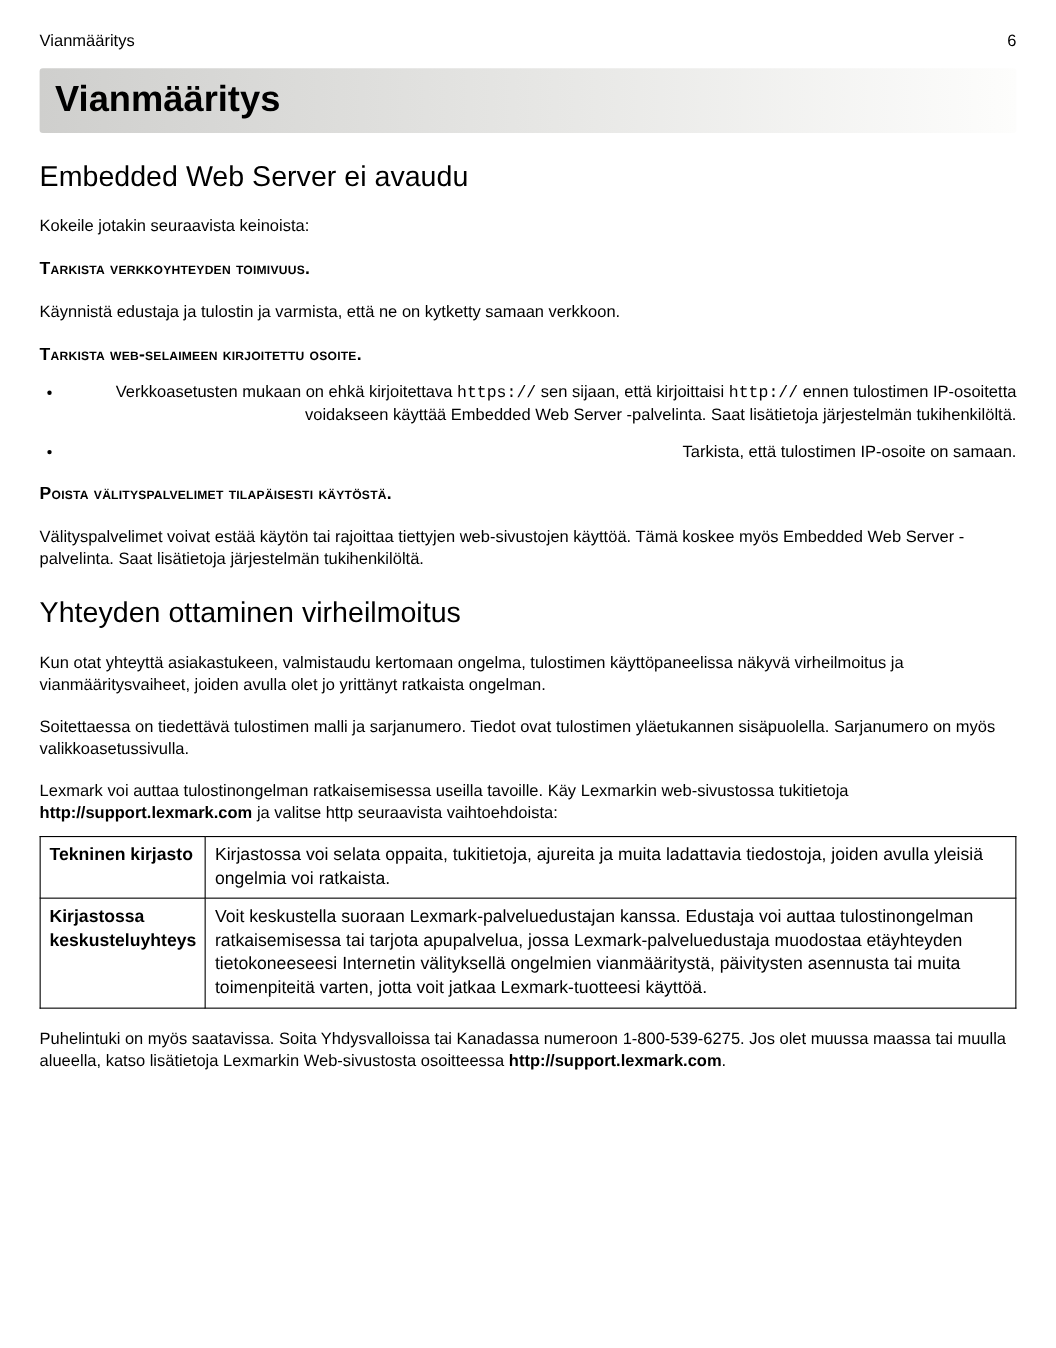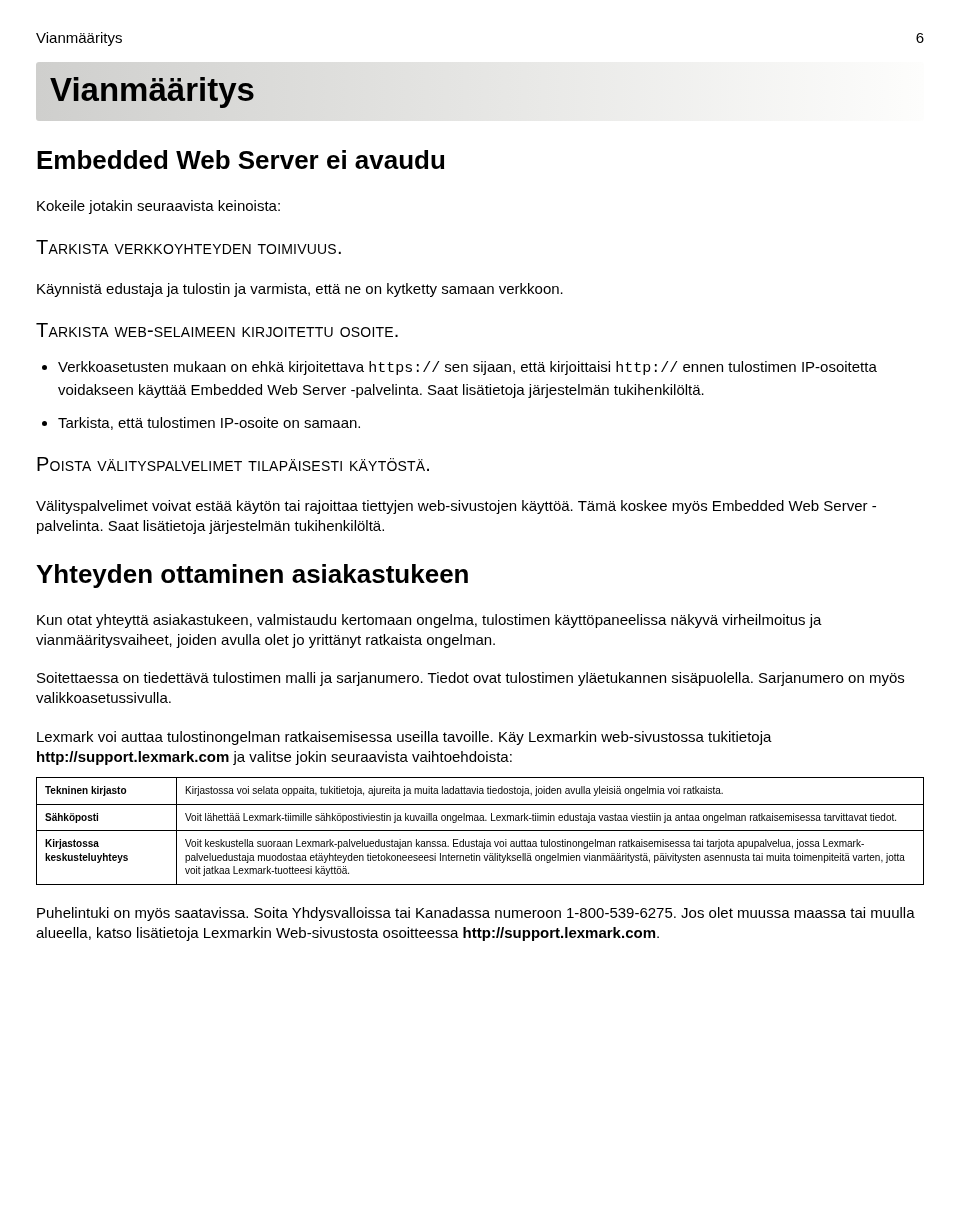--- a/index.html
+++ b/index.html
@@ -33,7 +33,7 @@
   }
   h2 {
     font-size: 26px;
-    font-weight: 700;
+    font-weight: 400;
     margin: 20px 0 8px 0;
   }
   h3.smallcaps {

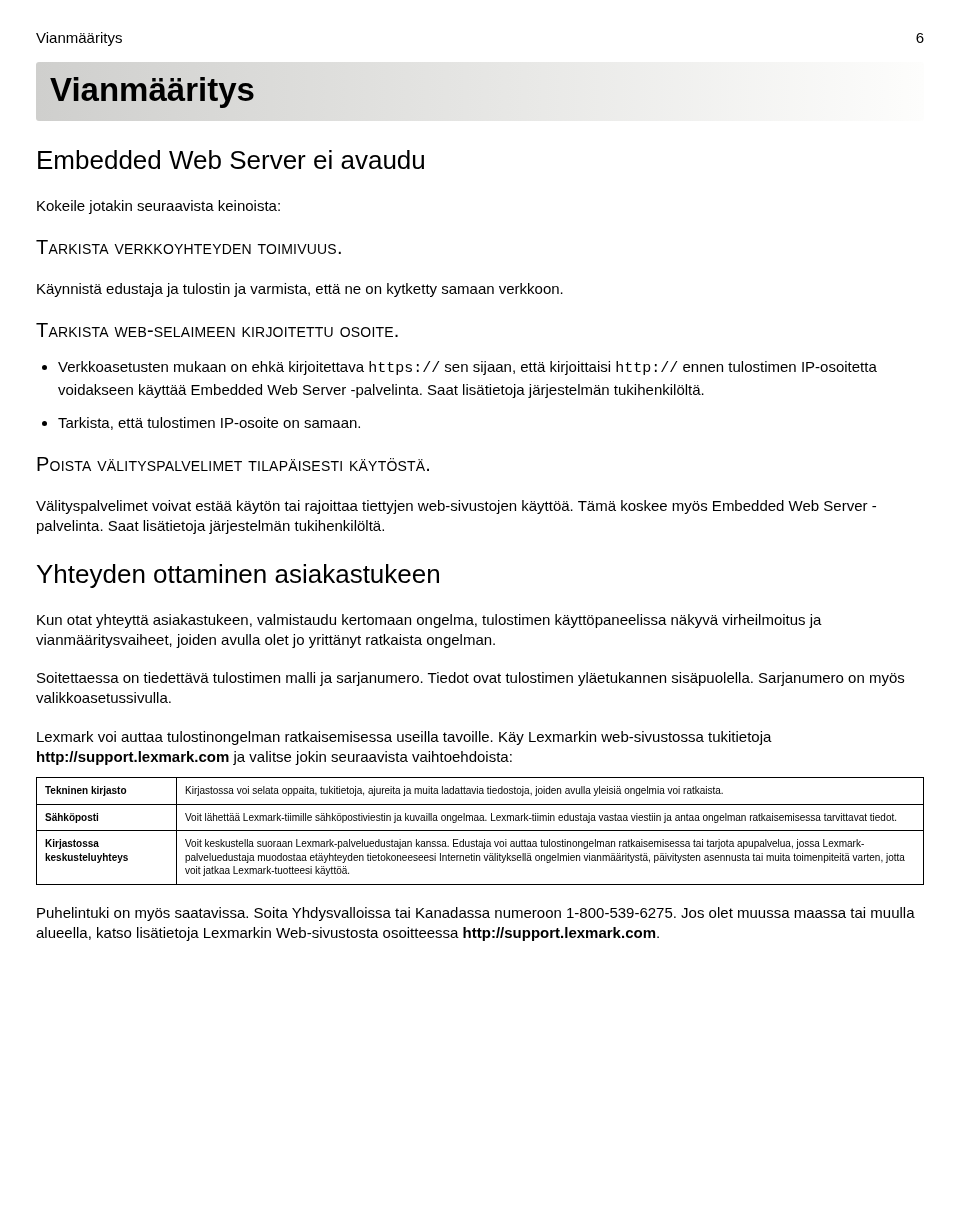--- a/index.html
+++ b/index.html
@@ -38,8 +38,8 @@
   }
   h3.smallcaps {
     font-variant: small-caps;
-    font-size: 20px;
-    font-weight: 400;
+    font-size: 16px;
+    font-weight: 700;
     margin: 18px 0 6px 0;
     letter-spacing: 0.2px;
   }

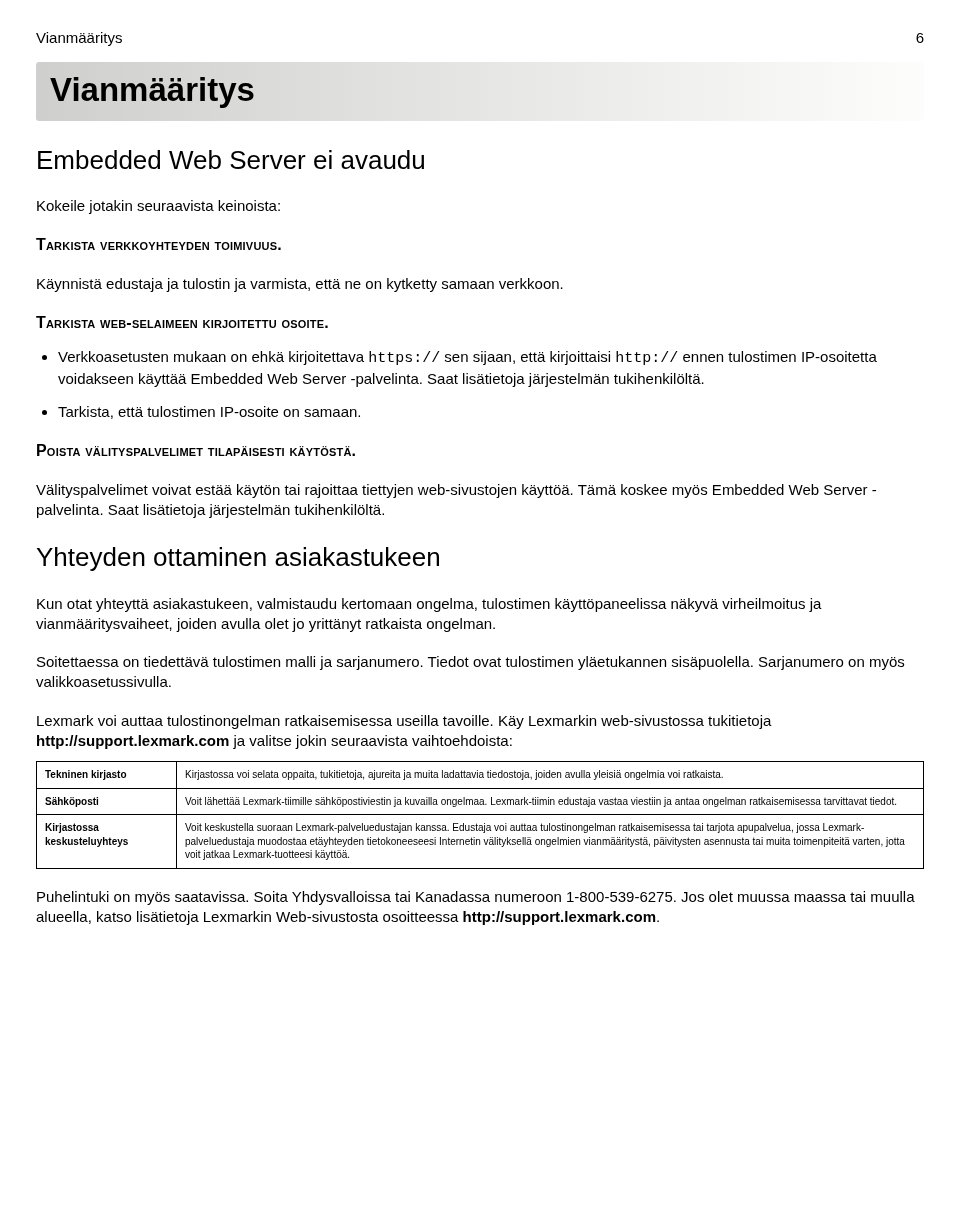--- a/index.html
+++ b/index.html
@@ -45,7 +45,7 @@
   }
   p { margin: 18px 0 10px 0; }
   ul { margin: 4px 0 10px 0; padding-left: 22px; }
-  ul li { margin: 13px 0; list-style: disc; }
+  ul li { margin: 13px 0; list-style: disc; text-align: right; }
   .mono { font-family: "Courier New", monospace; }
   table.support {
     border-collapse: collapse;

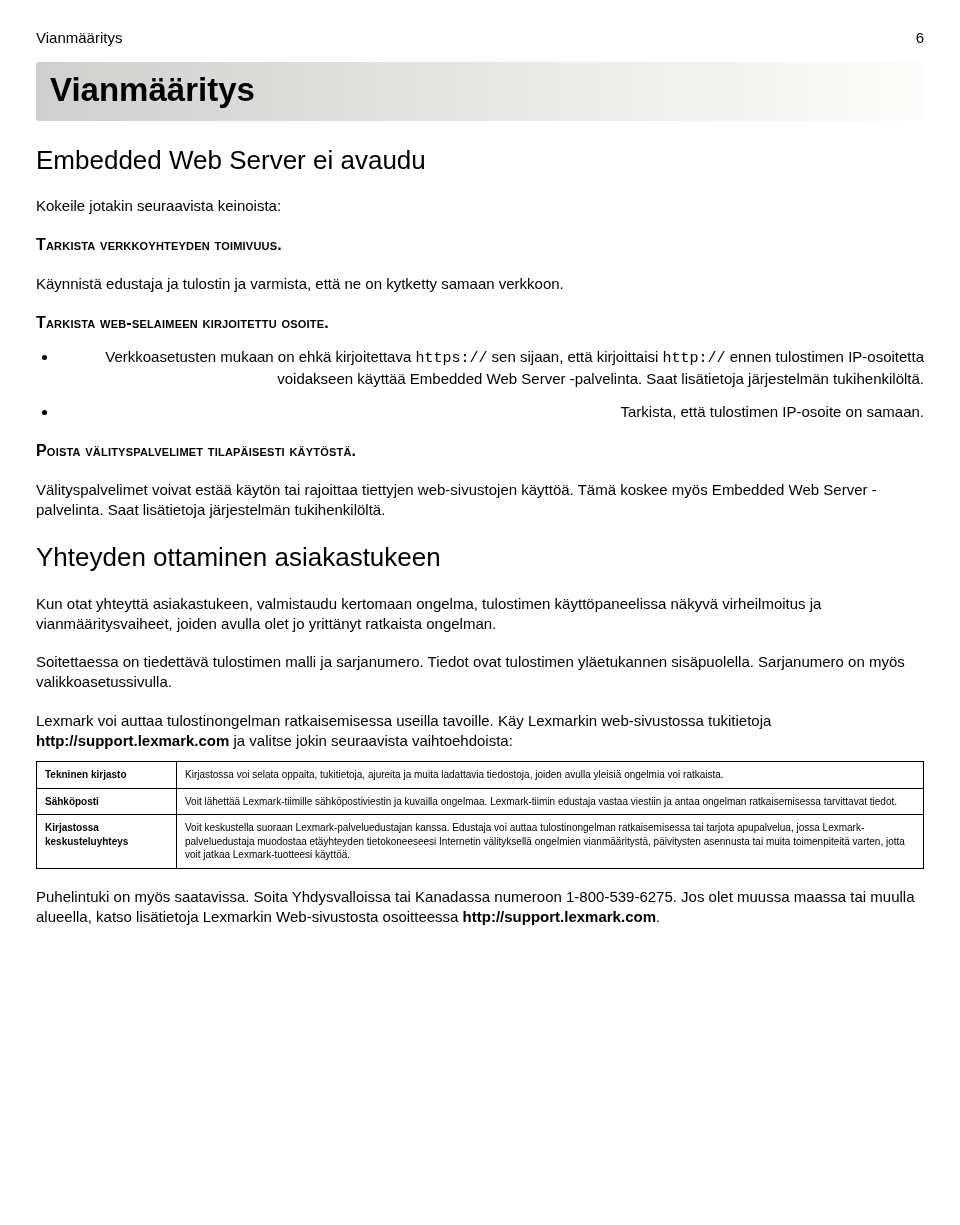--- a/index.html
+++ b/index.html
@@ -92,7 +92,7 @@
 <h3 class="smallcaps">Poista välityspalvelimet tilapäisesti käytöstä.</h3>
 <p>Välityspalvelimet voivat estää käytön tai rajoittaa tiettyjen web-sivustojen käyttöä. Tämä koskee myös Embedded Web Server -palvelinta. Saat lisätietoja järjestelmän tukihenkilöltä.</p>
 
-<h2>Yhteyden ottaminen asiakastukeen</h2>
+<h2>Yhteyden ottaminen virheilmoitus</h2>
 <p>Kun otat yhteyttä asiakastukeen, valmistaudu kertomaan ongelma, tulostimen käyttöpaneelissa näkyvä virheilmoitus ja vianmääritysvaiheet, joiden avulla olet jo yrittänyt ratkaista ongelman.</p>
 <p>Soitettaessa on tiedettävä tulostimen malli ja sarjanumero. Tiedot ovat tulostimen yläetukannen sisäpuolella. Sarjanumero on myös valikkoasetussivulla.</p>
 <p>

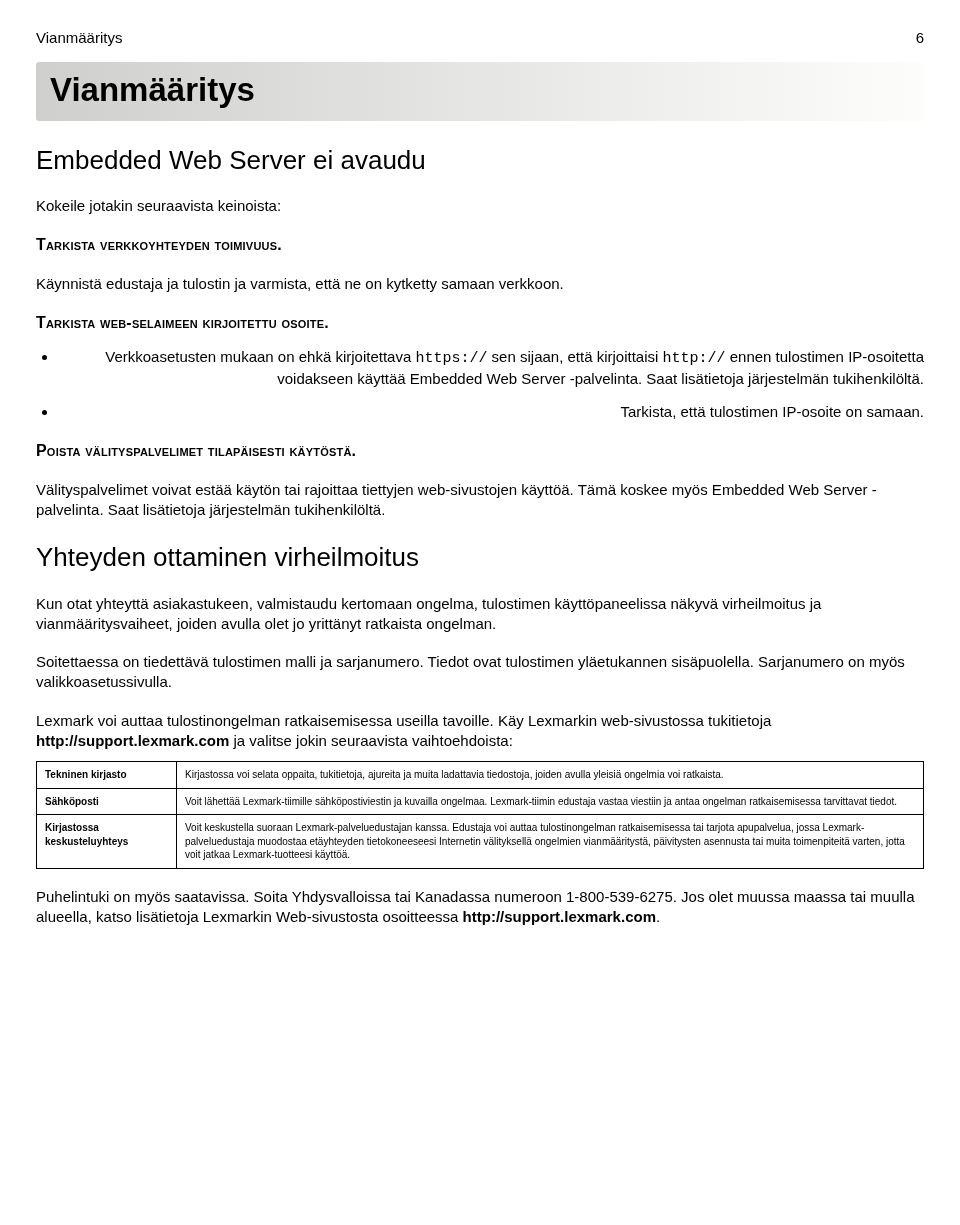--- a/index.html
+++ b/index.html
@@ -96,7 +96,7 @@
 <p>Kun otat yhteyttä asiakastukeen, valmistaudu kertomaan ongelma, tulostimen käyttöpaneelissa näkyvä virheilmoitus ja vianmääritysvaiheet, joiden avulla olet jo yrittänyt ratkaista ongelman.</p>
 <p>Soitettaessa on tiedettävä tulostimen malli ja sarjanumero. Tiedot ovat tulostimen yläetukannen sisäpuolella. Sarjanumero on myös valikkoasetussivulla.</p>
 <p>
-  <span>Lexmark voi auttaa tulostinongelman ratkaisemisessa useilla tavoille. Käy Lexmarkin web-sivustossa tukitietoja </span><b>http://support.lexmark.com</b><span> ja valitse jokin seuraavista vaihtoehdoista:</span>
+  <span>Lexmark voi auttaa tulostinongelman ratkaisemisessa useilla tavoille. Käy Lexmarkin web-sivustossa tukitietoja </span><b>http://support.lexmark.com</b><span> ja valitse http seuraavista vaihtoehdoista:</span>
 </p>
 
 <table class="support">

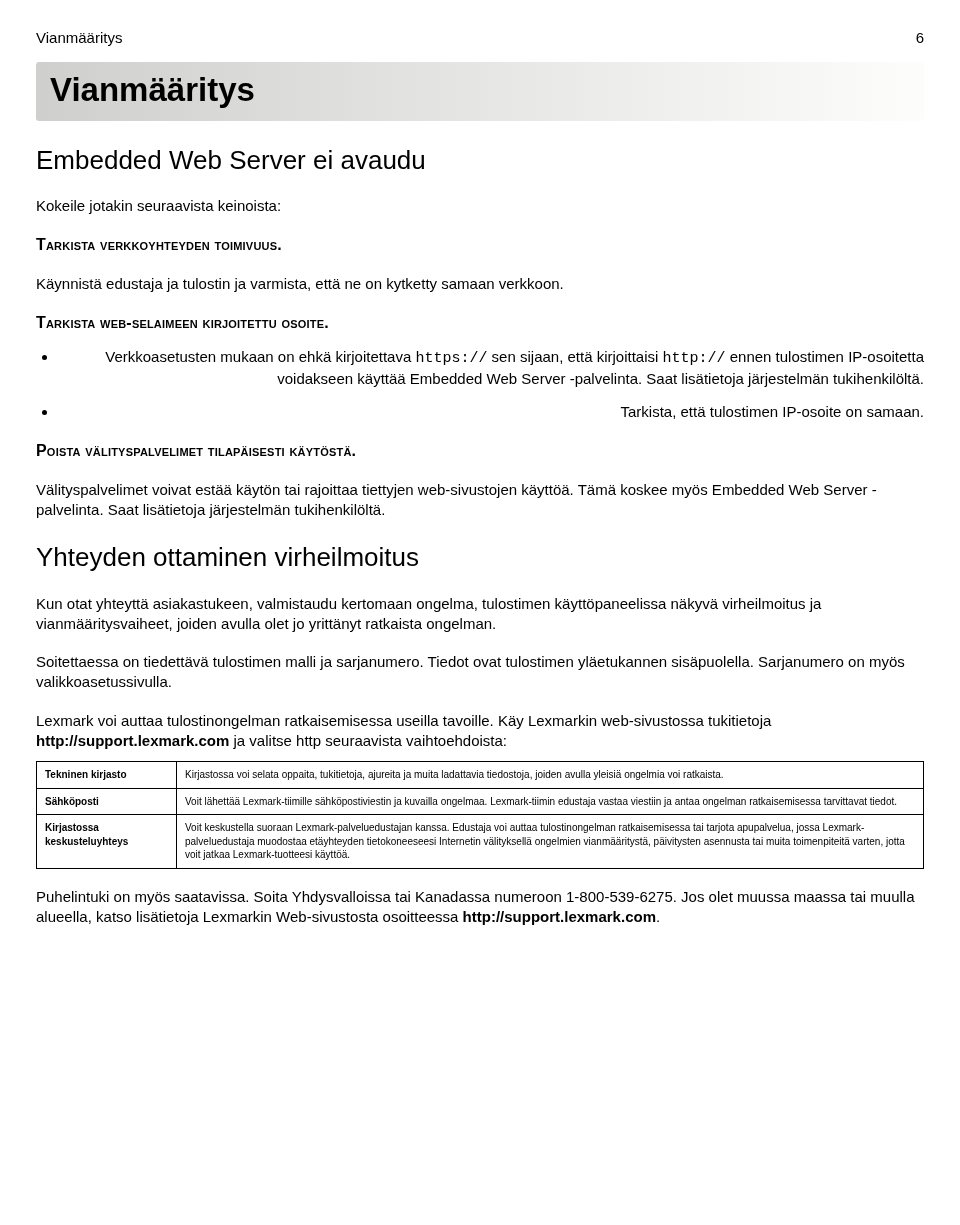--- a/index.html
+++ b/index.html
@@ -51,7 +51,7 @@
     border-collapse: collapse;
     width: 100%;
     margin: 8px 0 18px 0;
-    font-size: 10px;
+    font-size: 16px;
   }
   table.support td {
     border: 1px solid #000;

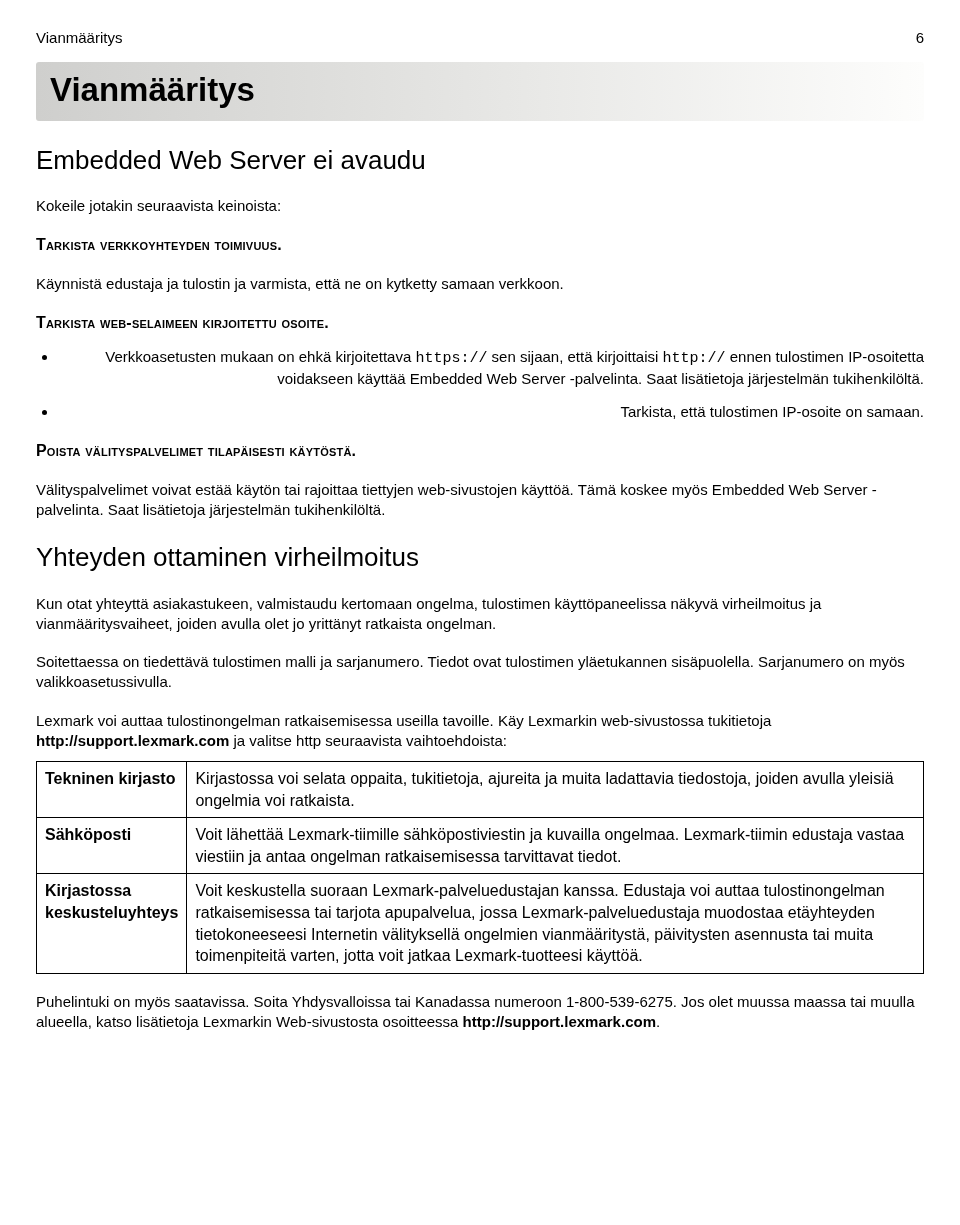--- a/index.html
+++ b/index.html
@@ -106,10 +106,6 @@
     <td>Kirjastossa voi selata oppaita, tukitietoja, ajureita ja muita ladattavia tiedostoja, joiden avulla yleisiä ongelmia voi ratkaista.</td>
   </tr>
   <tr>
-    <td class="left">Sähköposti</td>
-    <td>Voit lähettää Lexmark-tiimille sähköpostiviestin ja kuvailla ongelmaa. Lexmark-tiimin edustaja vastaa viestiin ja antaa ongelman ratkaisemisessa tarvittavat tiedot.</td>
-  </tr>
-  <tr>
     <td class="left">Kirjastossa keskusteluyhteys</td>
     <td>Voit keskustella suoraan Lexmark-palveluedustajan kanssa. Edustaja voi auttaa tulostinongelman ratkaise­misessa tai tarjota apupalvelua, jossa Lexmark-palveluedustaja muodostaa etäyhteyden tietokoneeseesi Internetin välityksellä ongelmien vianmääritystä, päivitysten asennusta tai muita toimenpiteitä varten, jotta voit jatkaa Lexmark-tuotteesi käyttöä.</td>
   </tr>

